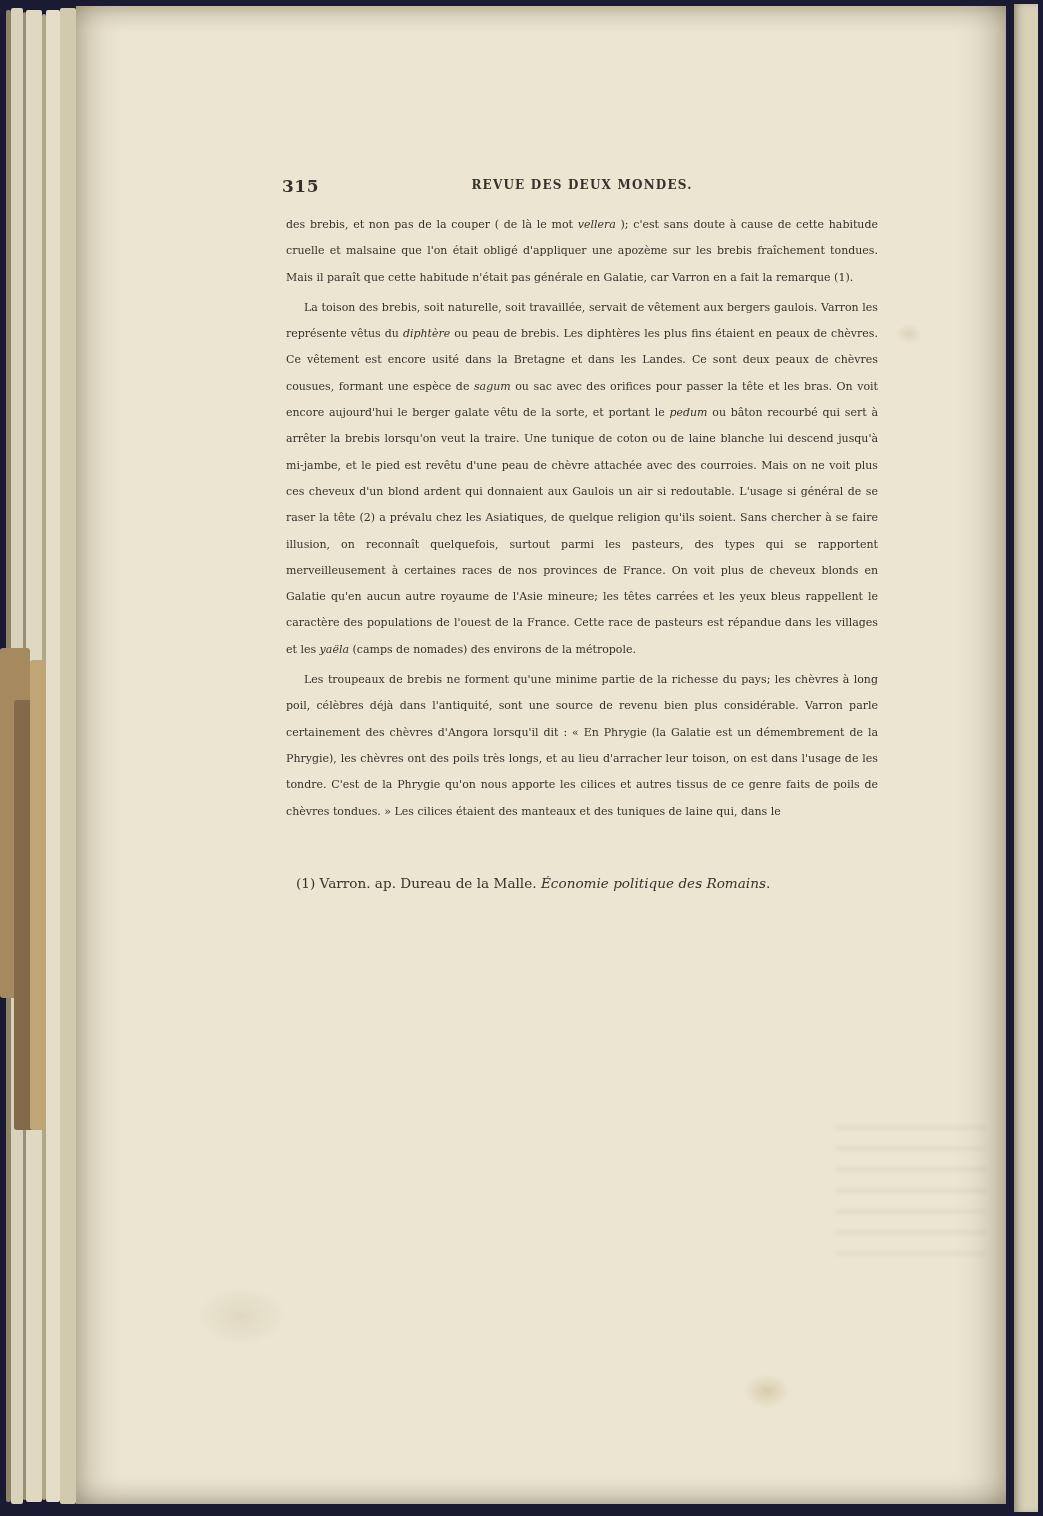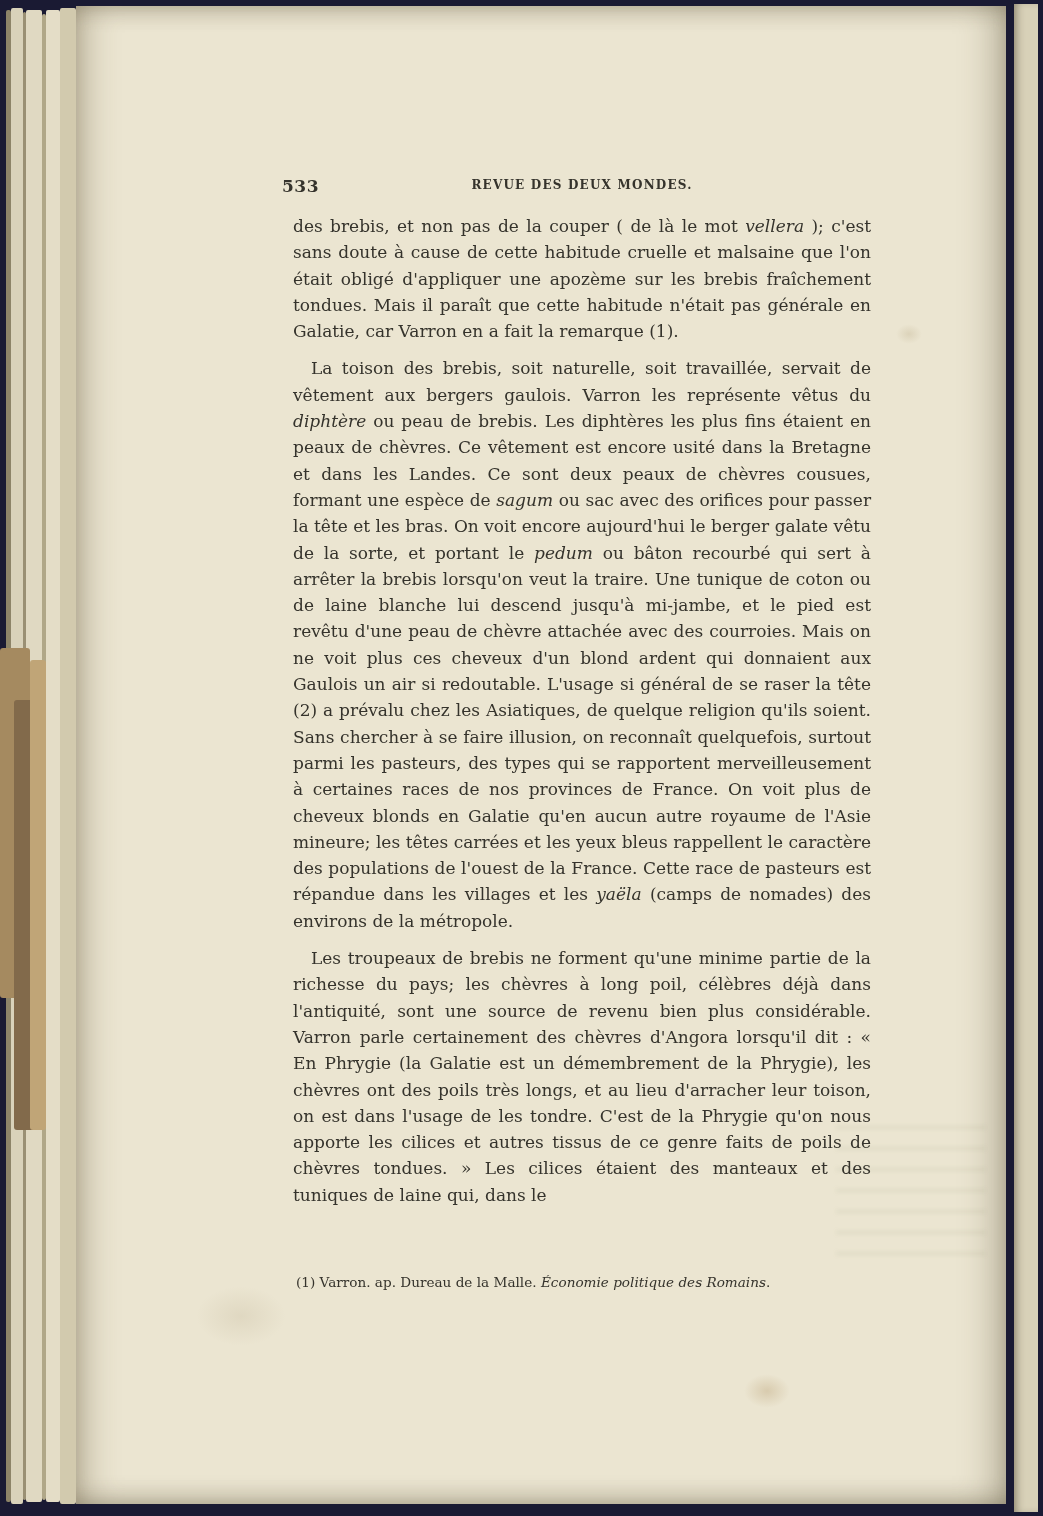--- a/index.html
+++ b/index.html
@@ -118,7 +118,7 @@
 
     <div class="content">
       <div class="header-row">
-        <span class="page-num">533</span>
+        <span class="page-num">315</span>
         <span class="journal-title">REVUE DES DEUX MONDES.</span>
       </div>
 

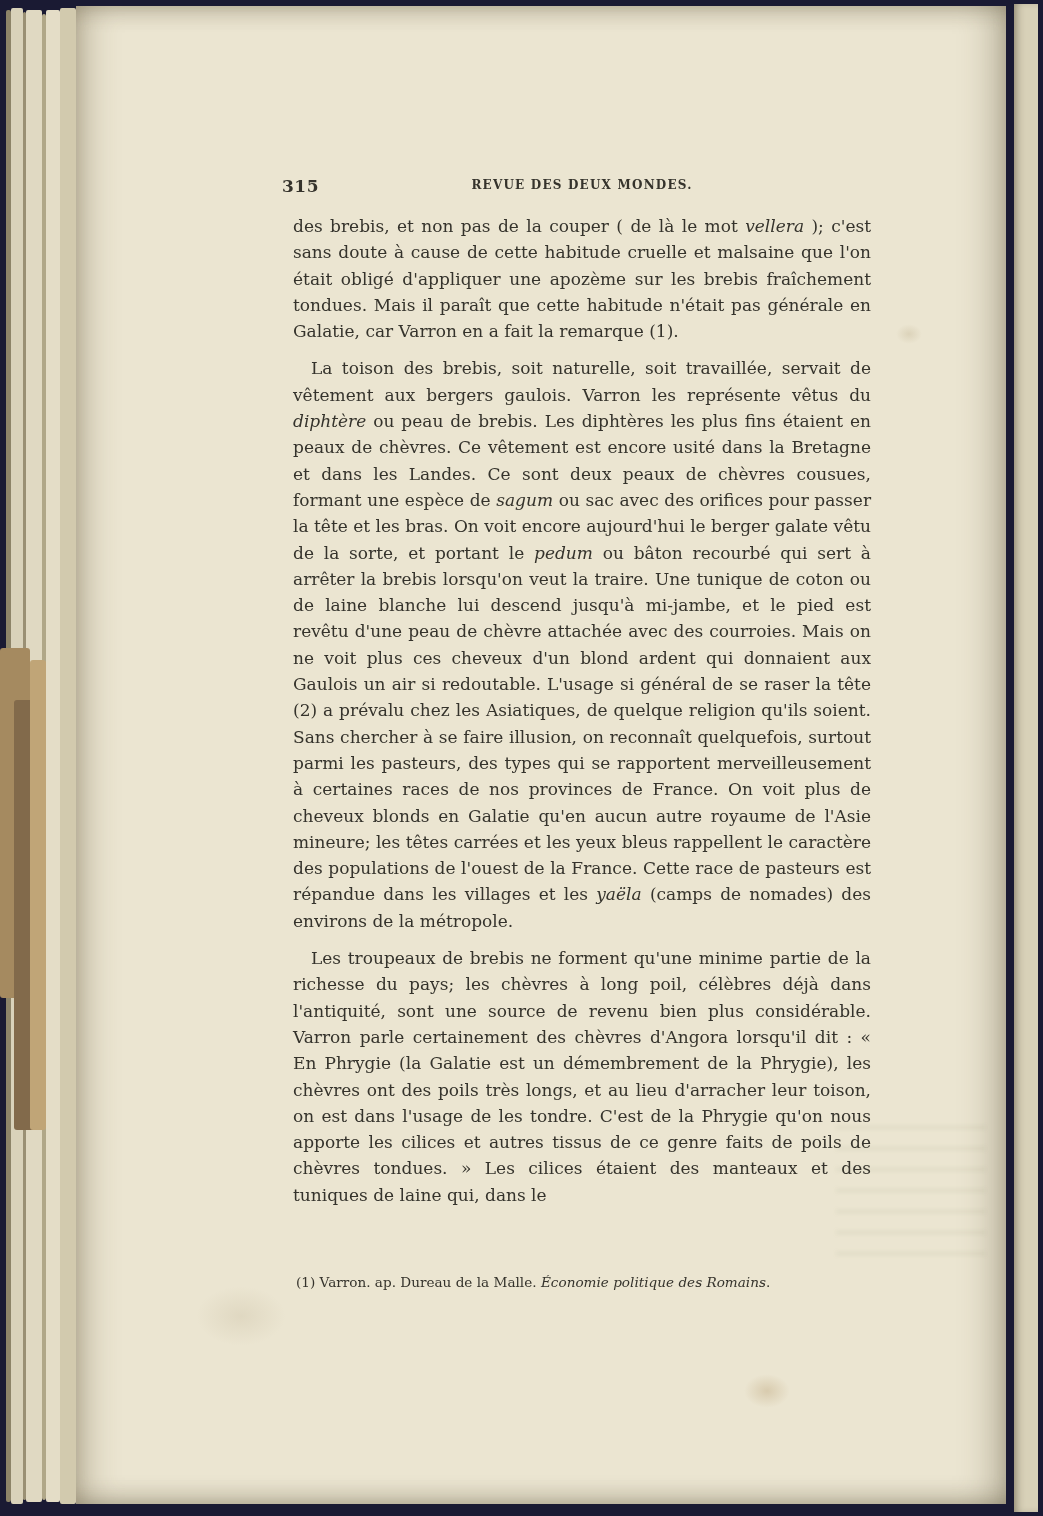--- a/index.html
+++ b/index.html
@@ -79,7 +79,7 @@
     padding-top:2px;
   }
   .body-text p{
-    margin:11px;font-size:17px;line-height:26.3px;
+    margin:4px;font-size:11px;line-height:26.3px;
     text-align:justify;text-indent:18px;
     hyphens:auto;-webkit-hyphens:auto;
   }

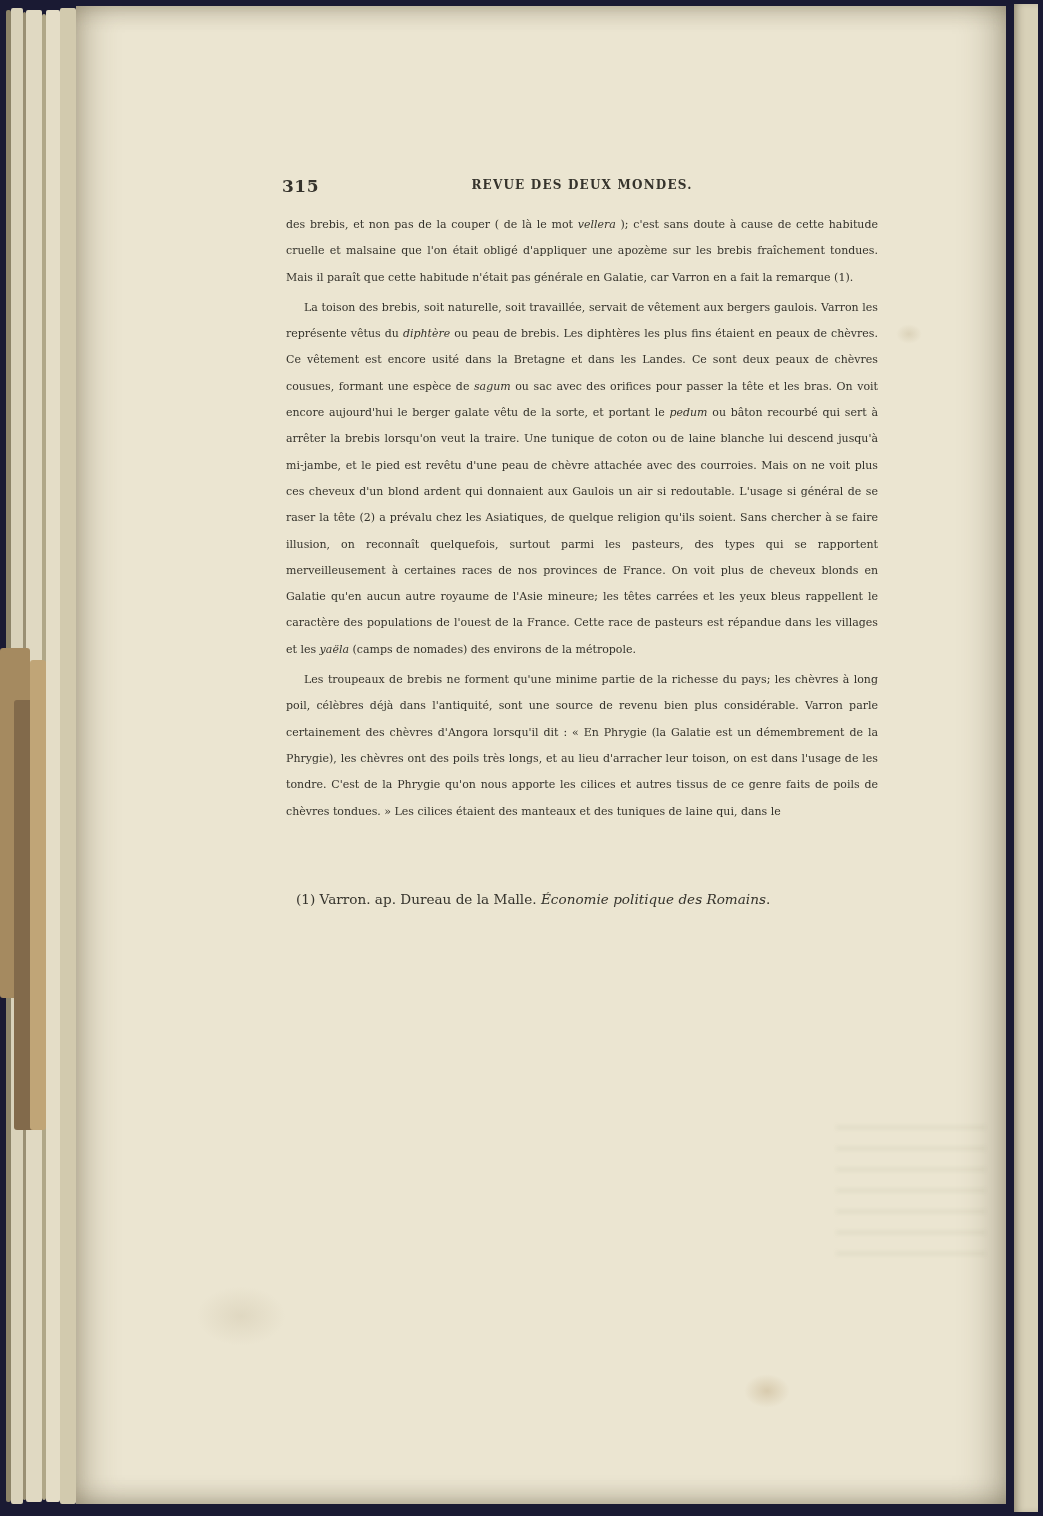--- a/index.html
+++ b/index.html
@@ -84,7 +84,7 @@
     hyphens:auto;-webkit-hyphens:auto;
   }
   .body-text p.no-indent{text-indent:0;}
-  .footnotes{margin-top:64px;}
+  .footnotes{margin-top:48px;}
   .footnotes p{
     margin:0;font-size:13.6px;line-height:20.5px;
     text-align:justify;text-indent:14px;

